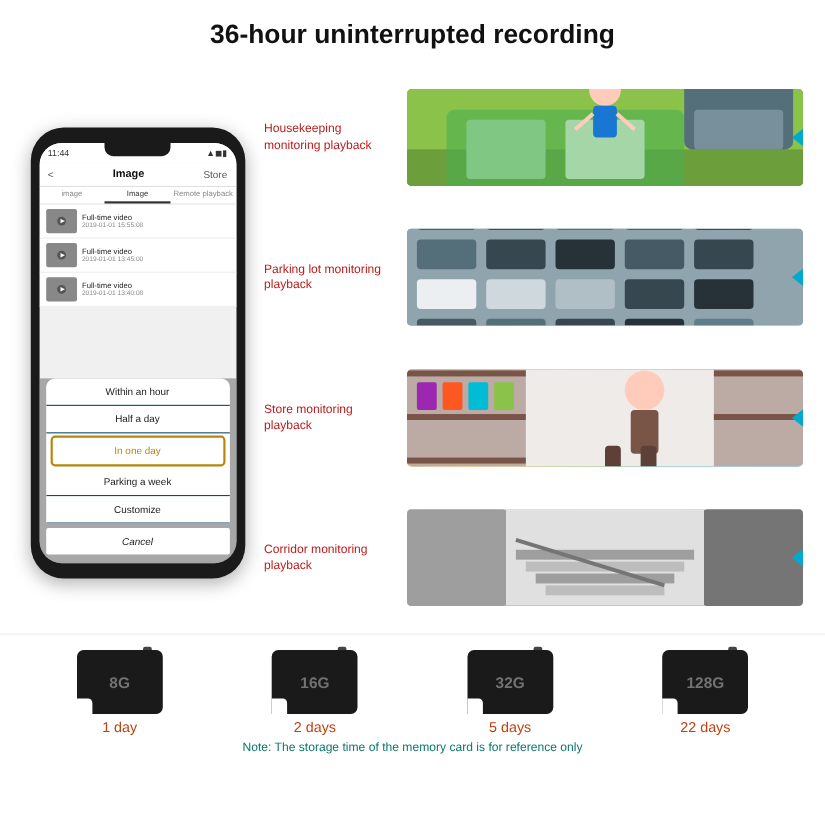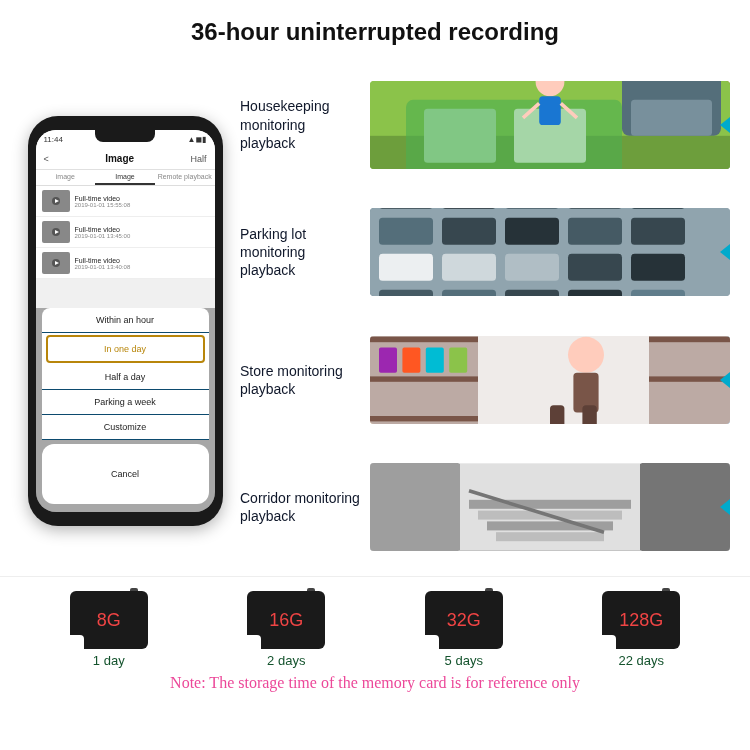--- a/index.html
+++ b/index.html
@@ -205,8 +205,8 @@
     .scenario-label {
       width: 120px;
       flex-shrink: 0;
-      font-size: 14px;
-      color: #0f172a;
+      font-size: 11px;
+      color: #b91c1c;
       line-height: 1.3;
     }
     .scenario-image {

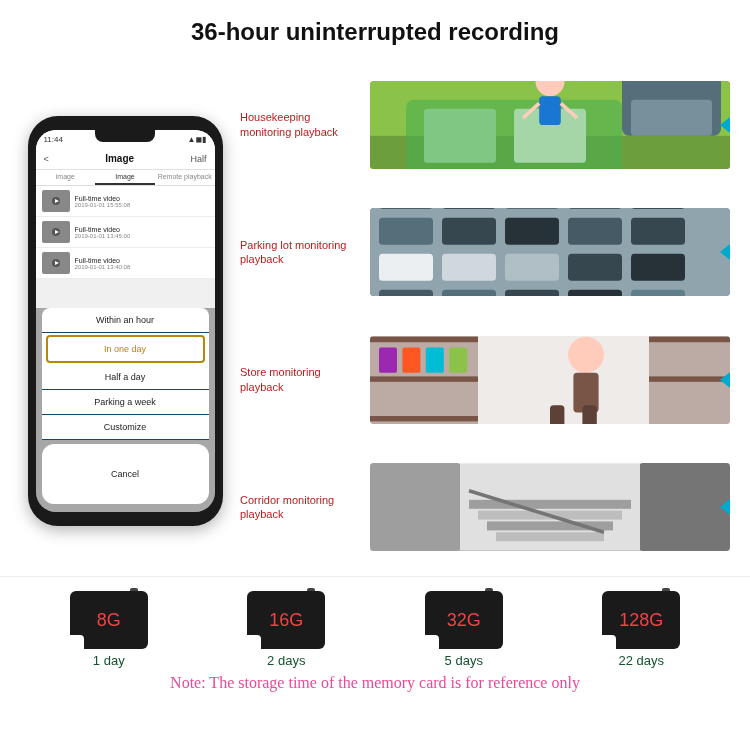--- a/index.html
+++ b/index.html
@@ -339,7 +339,7 @@
         <div class="phone-nav">
           <span class="phone-nav-side">&lt;</span>
           <span class="phone-nav-title">Image</span>
-          <span class="phone-nav-side">Half</span>
+          <span class="phone-nav-side">Store</span>
         </div>
 
         <div class="phone-tabs">

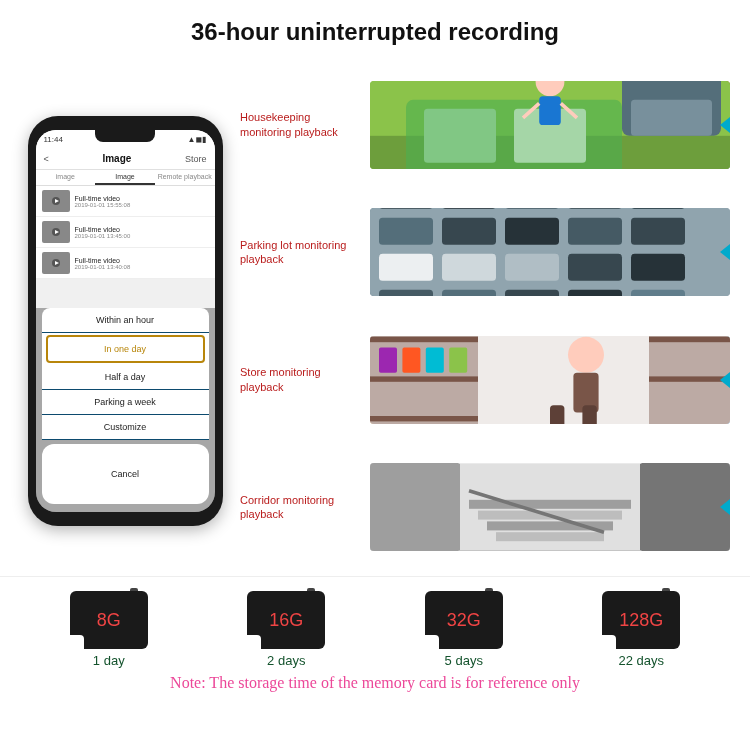--- a/index.html
+++ b/index.html
@@ -390,8 +390,8 @@
         <div class="phone-dropdown">
           <div class="phone-dropdown-menu">
             <div class="phone-dropdown-item">Within an hour</div>
+            <div class="phone-dropdown-item">Half a day</div>
             <div class="phone-dropdown-item highlighted">In one day</div>
-            <div class="phone-dropdown-item">Half a day</div>
             <div class="phone-dropdown-item">Parking a week</div>
             <div class="phone-dropdown-item">Customize</div>
           </div>

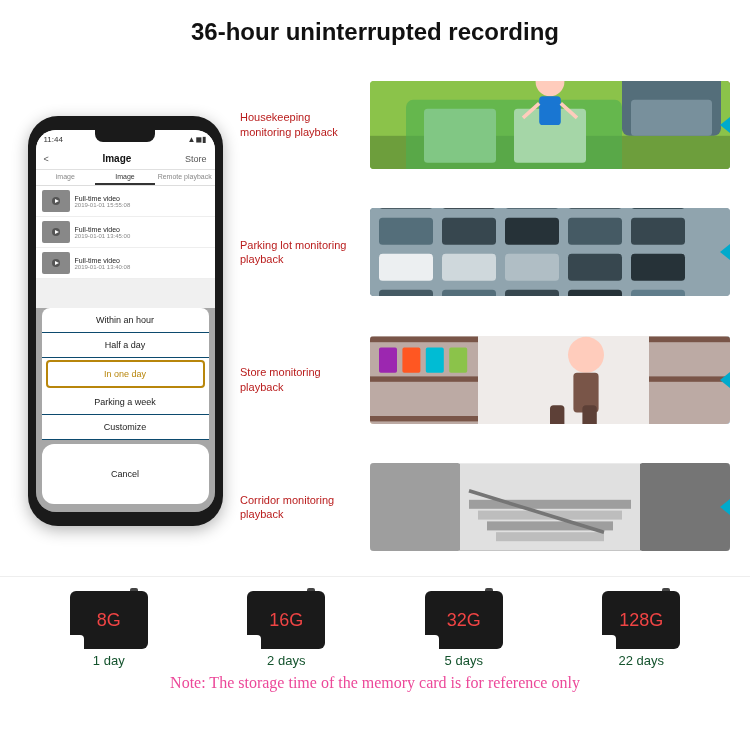--- a/index.html
+++ b/index.html
@@ -181,10 +181,11 @@
       background: #fff;
       text-align: center;
       font-size: 9px;
-      padding: 25px 0;
+      padding: 7px 0;
       color: #222;
       margin: 4px 6px 8px;
-      border-radius: 12px;
+      border-radius: 2px;
+      font-style: italic;
     }
 
     

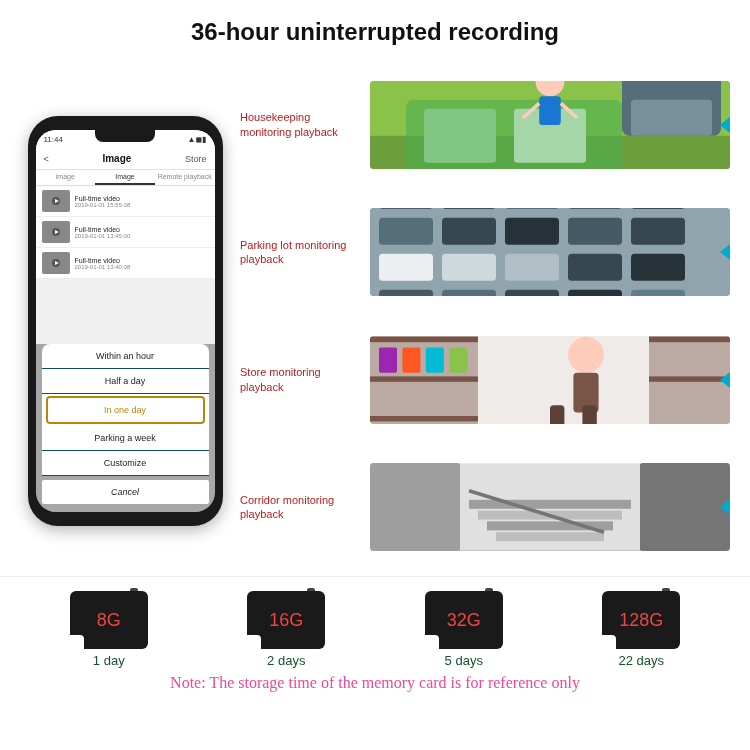--- a/index.html
+++ b/index.html
@@ -288,9 +288,9 @@
       border-radius: 2px 2px 0 0;
     }
     .sd-label {
-      font-size: 18px;
-      font-weight: normal;
-      color: #ef4444;
+      font-size: 14px;
+      font-weight: bold;
+      color: #737373;
       z-index: 1;
     }
     .sd-days {

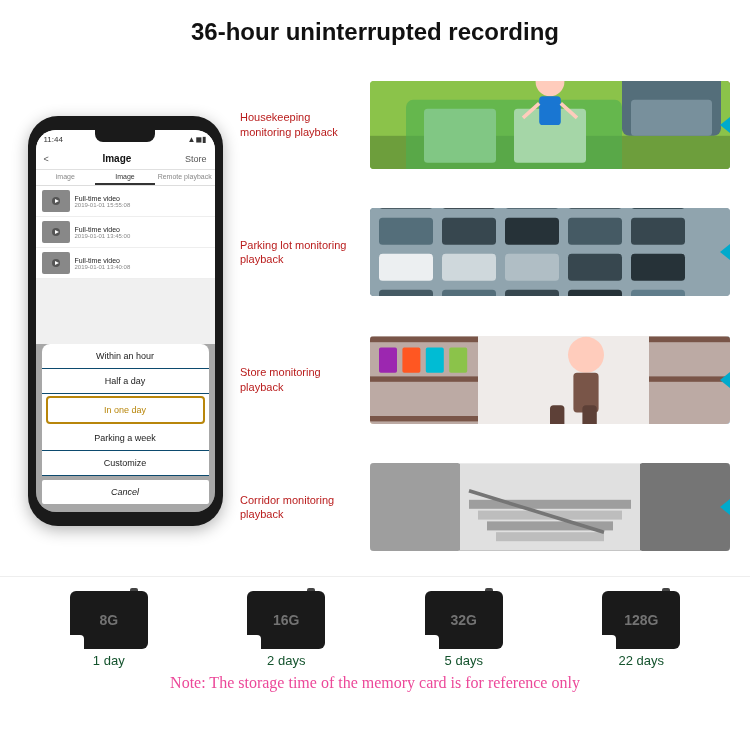--- a/index.html
+++ b/index.html
@@ -295,7 +295,7 @@
     }
     .sd-days {
       font-size: 13px;
-      color: #14532d;
+      color: #c2410c;
     }
     .sd-note {
       text-align: center;

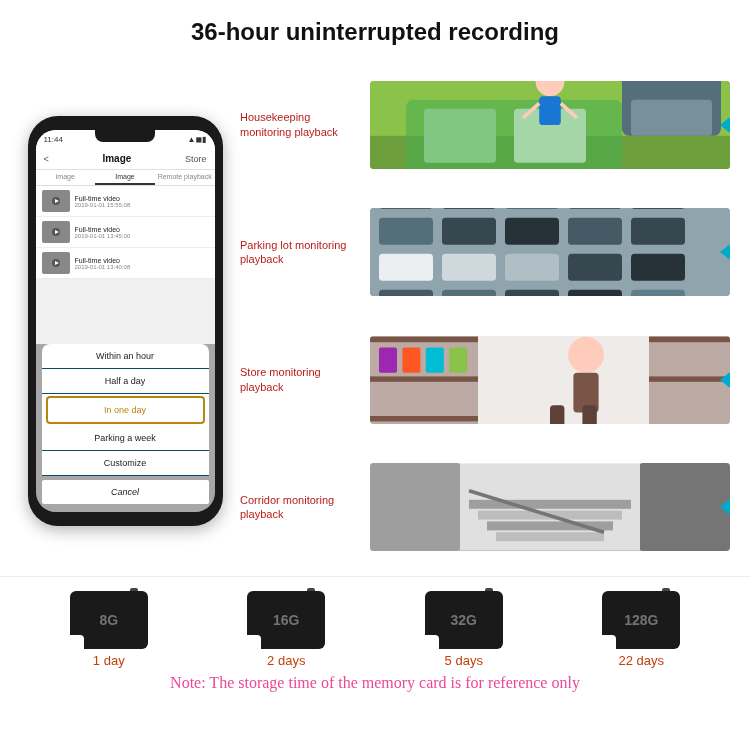--- a/index.html
+++ b/index.html
@@ -299,10 +299,9 @@
     }
     .sd-note {
       text-align: center;
-      font-size: 16px;
-      color: #ec4899;
+      font-size: 11px;
+      color: #0f766e;
       margin-top: 4px;
-      font-family: Liberation Serif, serif;
     }
 
     

